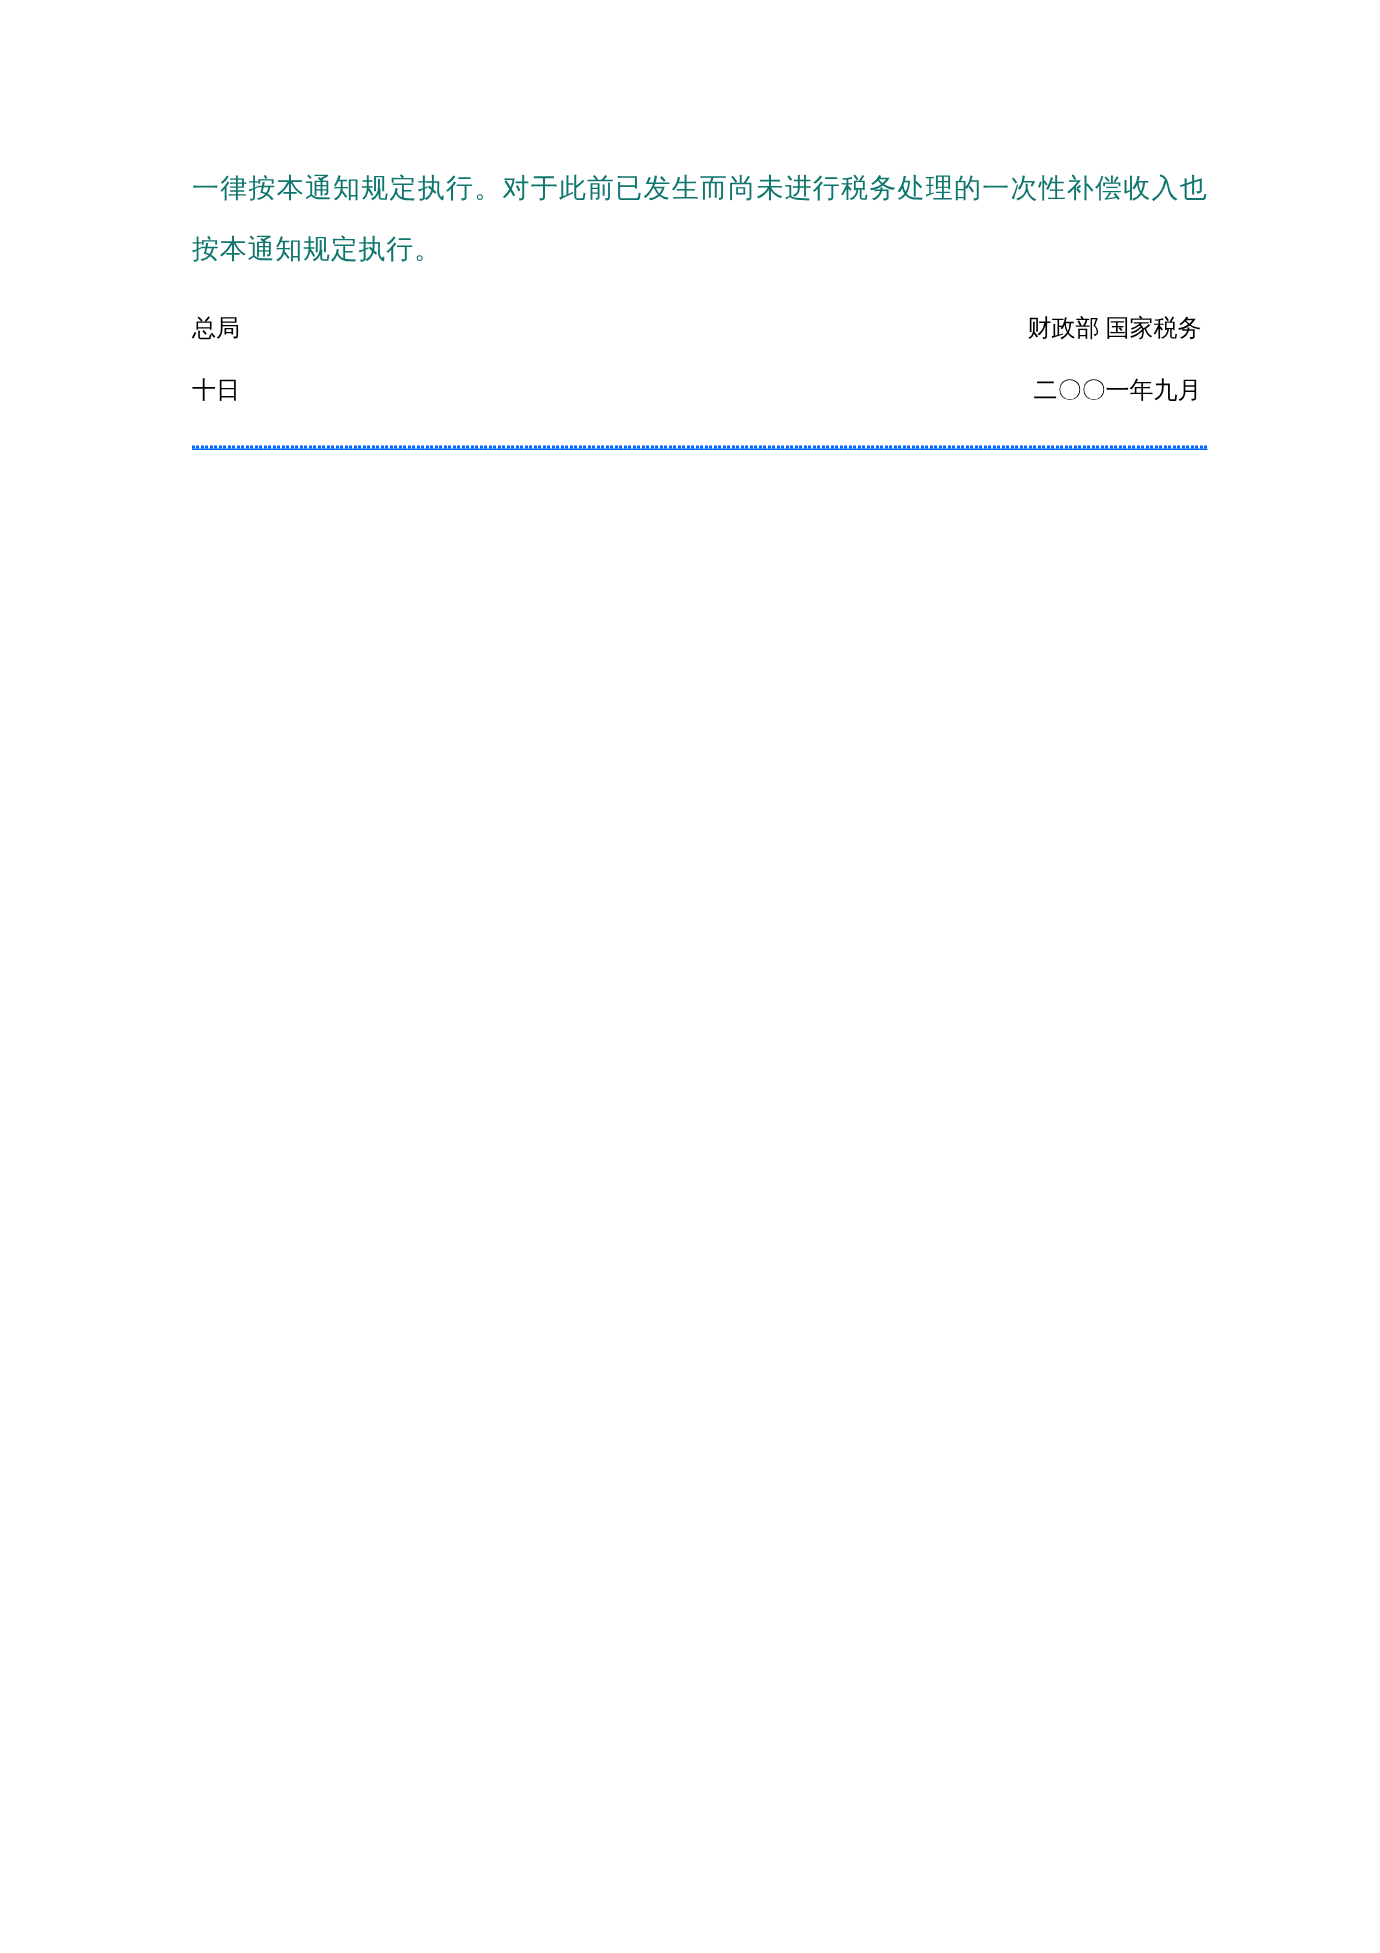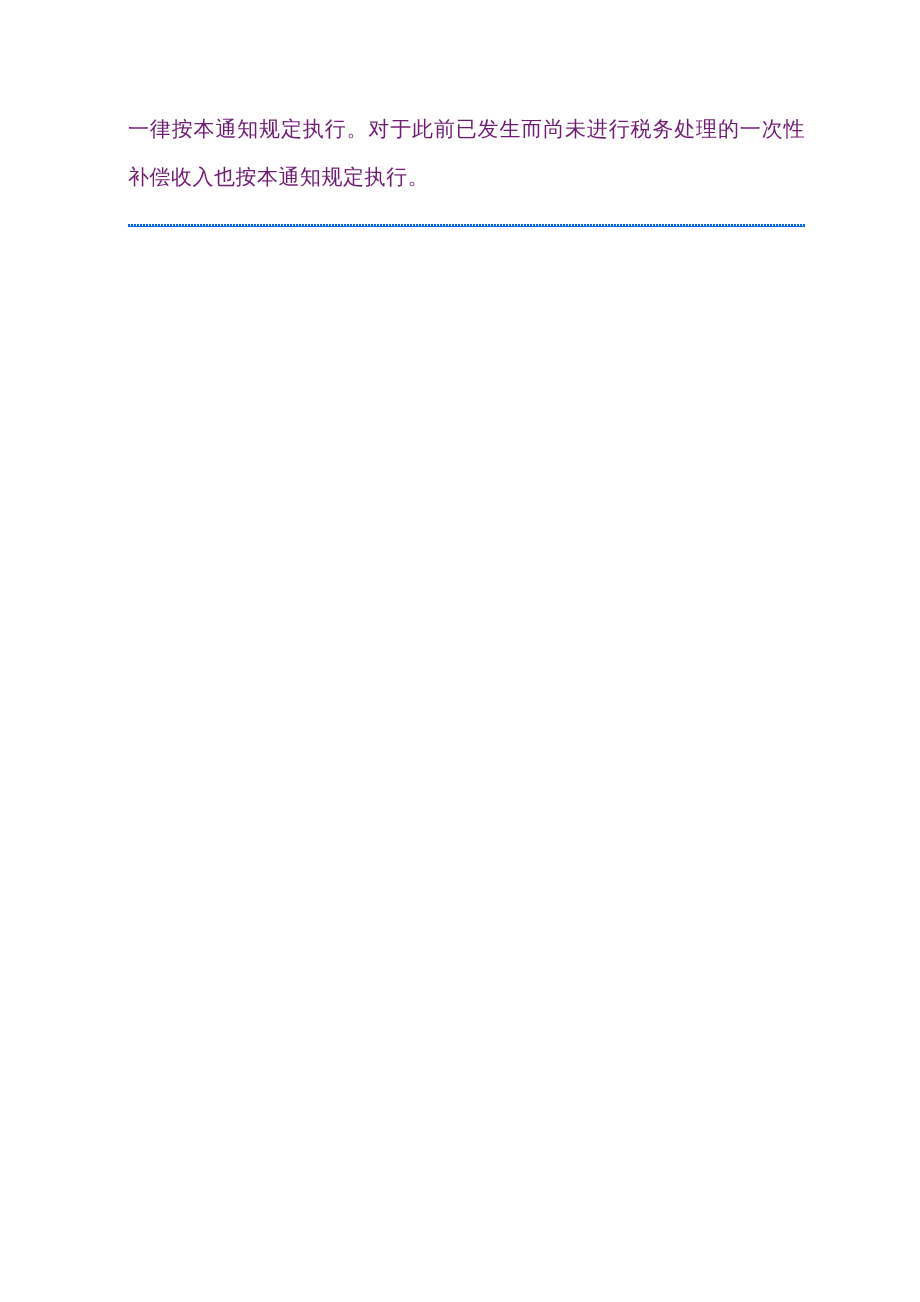--- a/index.html
+++ b/index.html
@@ -18,8 +18,8 @@
       padding: 105px 115px 0 128px;
     }
     .main-text {
-      font-size: 21px;
-      color: #701a75;
+      font-size: 18px;
+      color: #0f766e;
       line-height: 2.3;
       text-align: justify;
       letter-spacing: 0.5px;

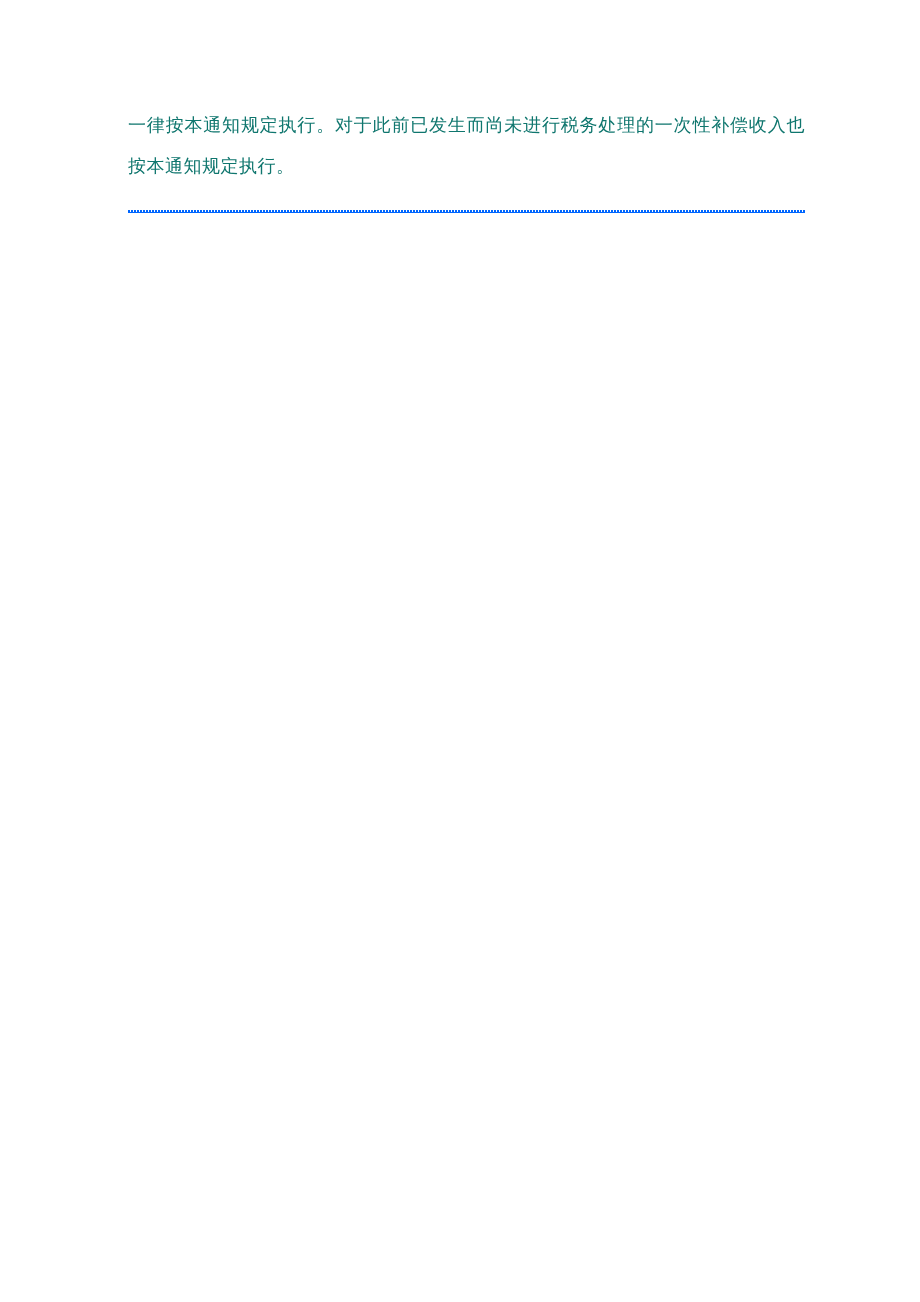--- a/index.html
+++ b/index.html
@@ -62,6 +62,16 @@
 <div class="page">
   <div class="main-text">一律按本通知规定执行。对于此前已发生而尚未进行税务处理的一次性补偿收入也按本通知规定执行。</div>
 
+  <div class="signature-block">
+    <div class="sig-row">
+      <span class="sig-left">总局</span>
+      <span class="sig-right">财政部 国家税务</span>
+    </div>
+    <div class="sig-row">
+      <span class="sig-left">十日</span>
+      <span class="sig-right">二〇〇一年九月</span>
+    </div>
+  </div>
 
   <div class="divider"></div>
 </div>

